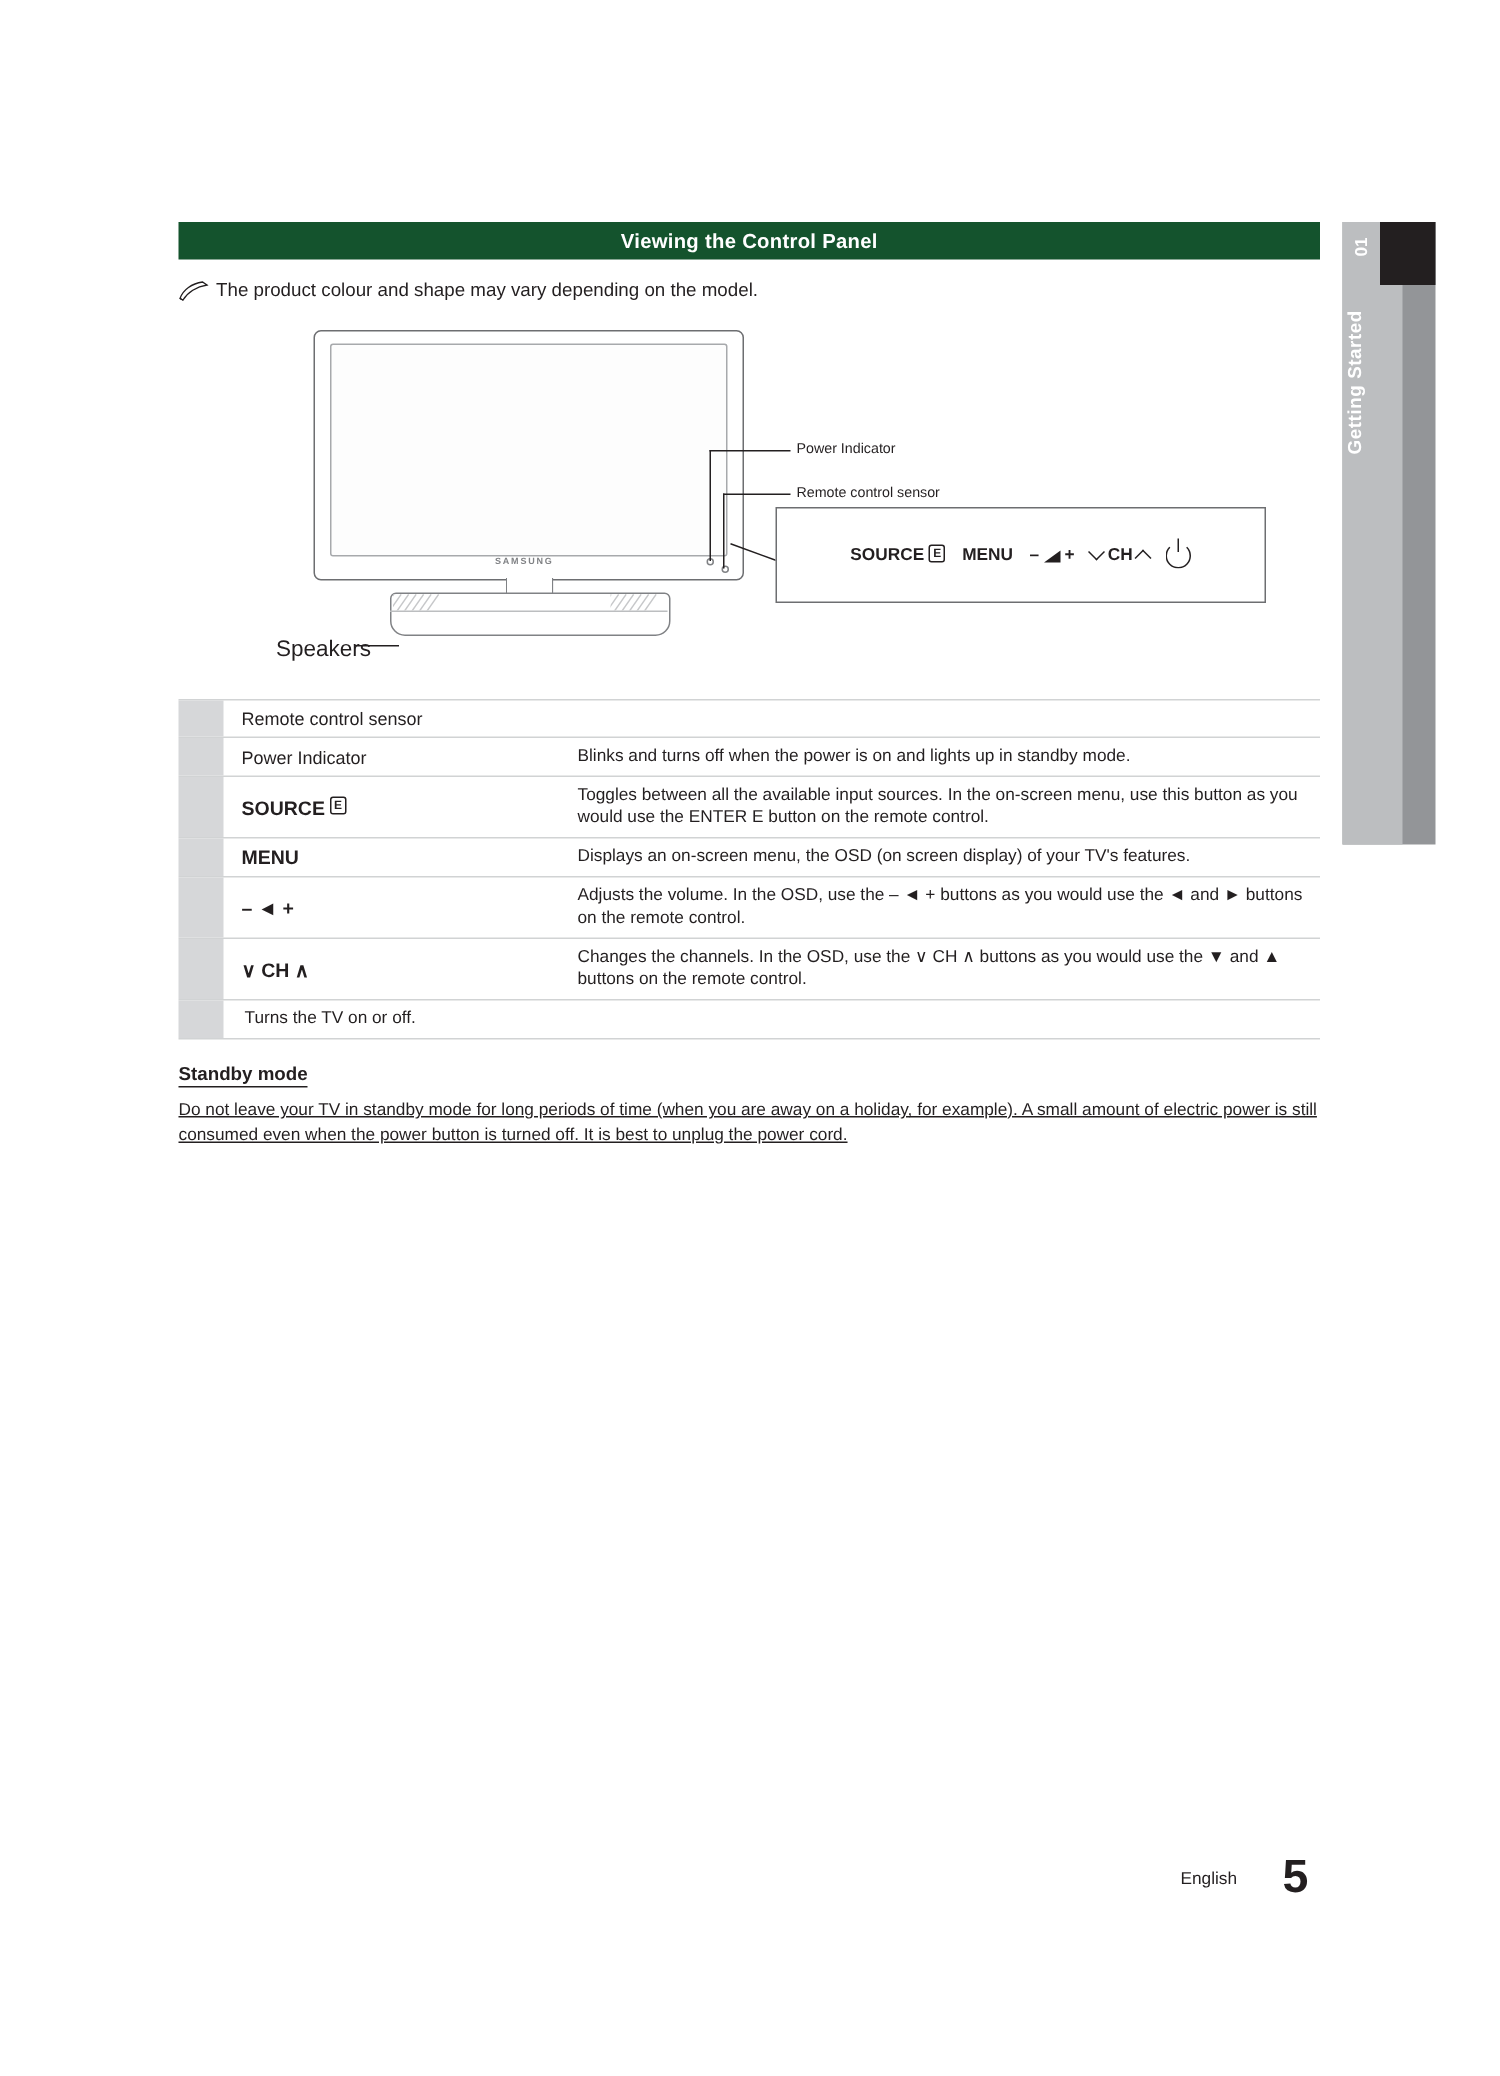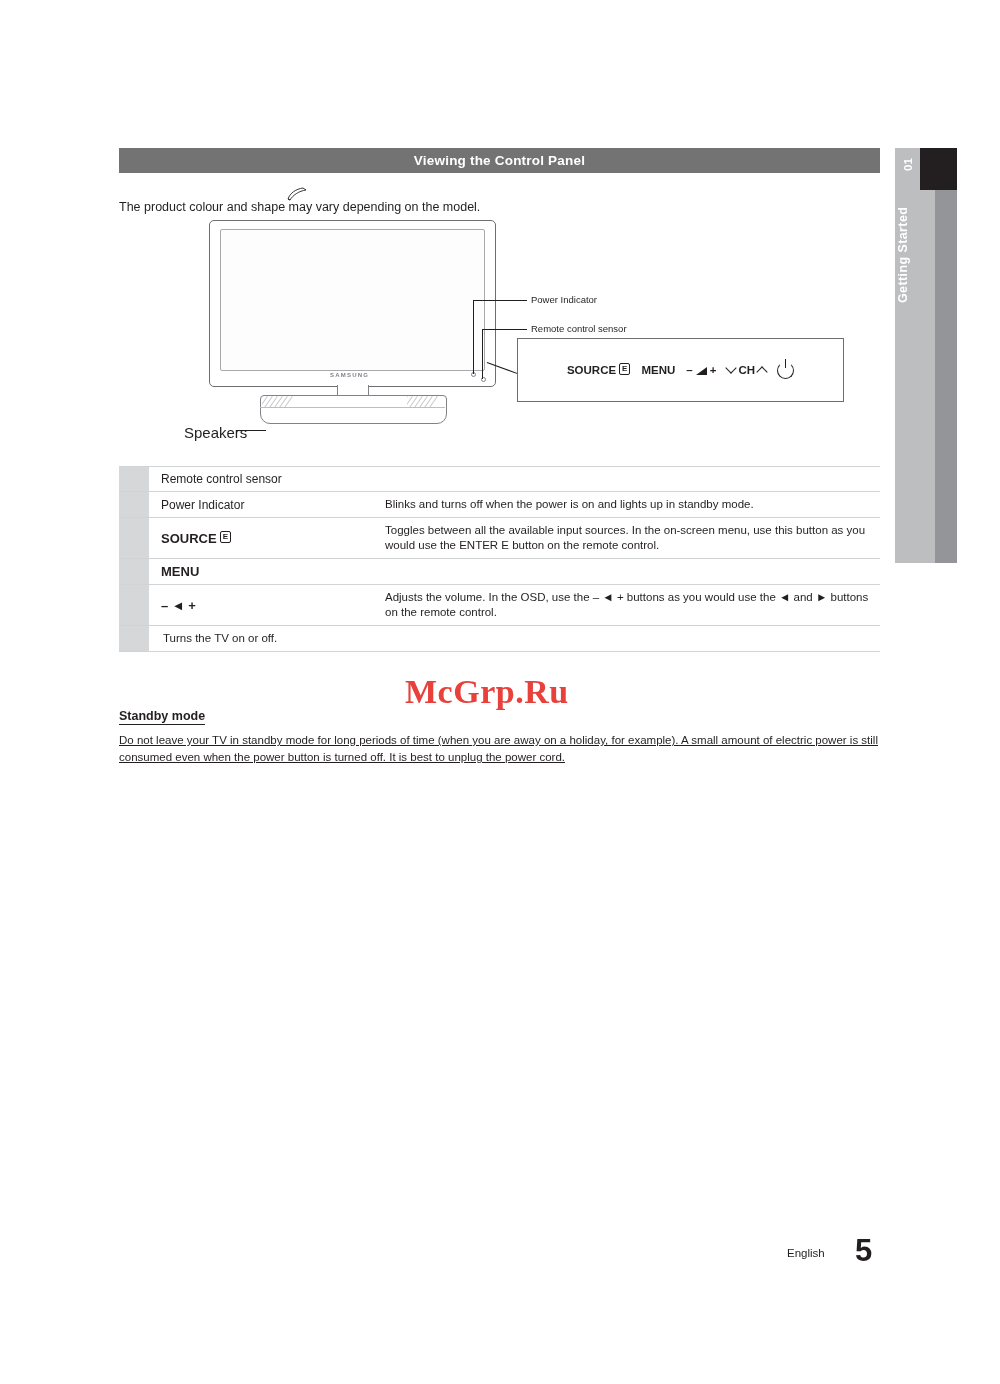--- a/index.html
+++ b/index.html
@@ -30,7 +30,7 @@
     top: 148px;
     width: 761px;
     height: 25px;
-    background: #737373;
+    background: #14532d;
     color: #ffffff;
     font-size: 13.5px;
     font-weight: bold;

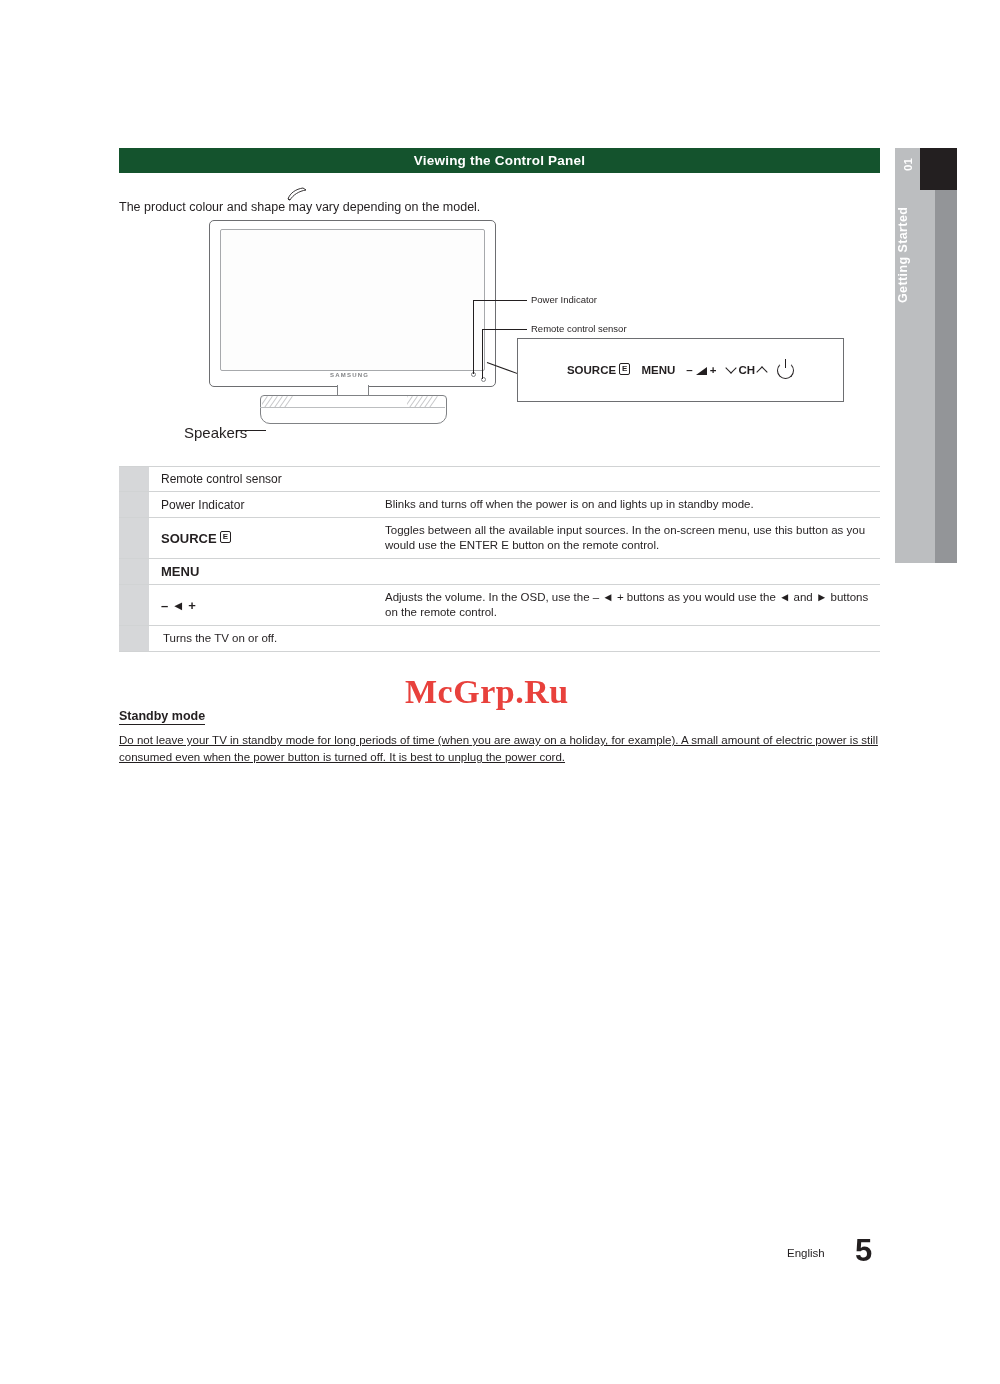--- a/index.html
+++ b/index.html
@@ -106,7 +106,6 @@
     color: #231f20;
     display: flex;
     align-items: center;
-    flex-direction: column;
   }
   .note-icon {
     display: inline-block;

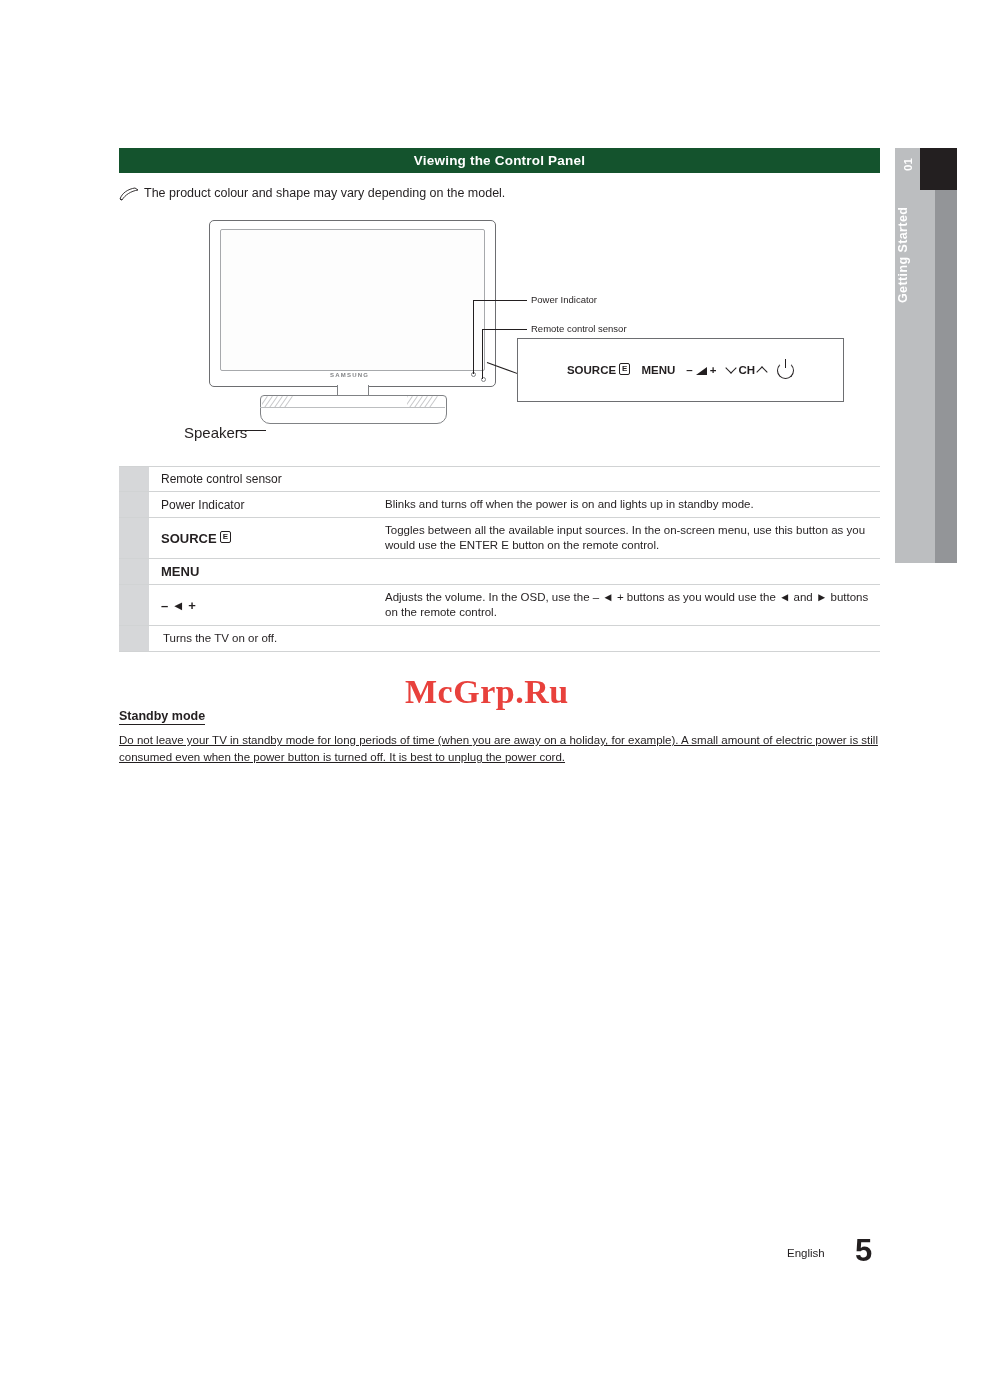--- a/index.html
+++ b/index.html
@@ -526,6 +526,7 @@
     <div class="trow">
       <div class="tmark"></div>
       <div class="tname bold">MENU</div>
+      <div class="tdesc">Displays an on-screen menu, the OSD (on screen display) of your TV's features.</div>
     </div>
 
     <div class="trow">

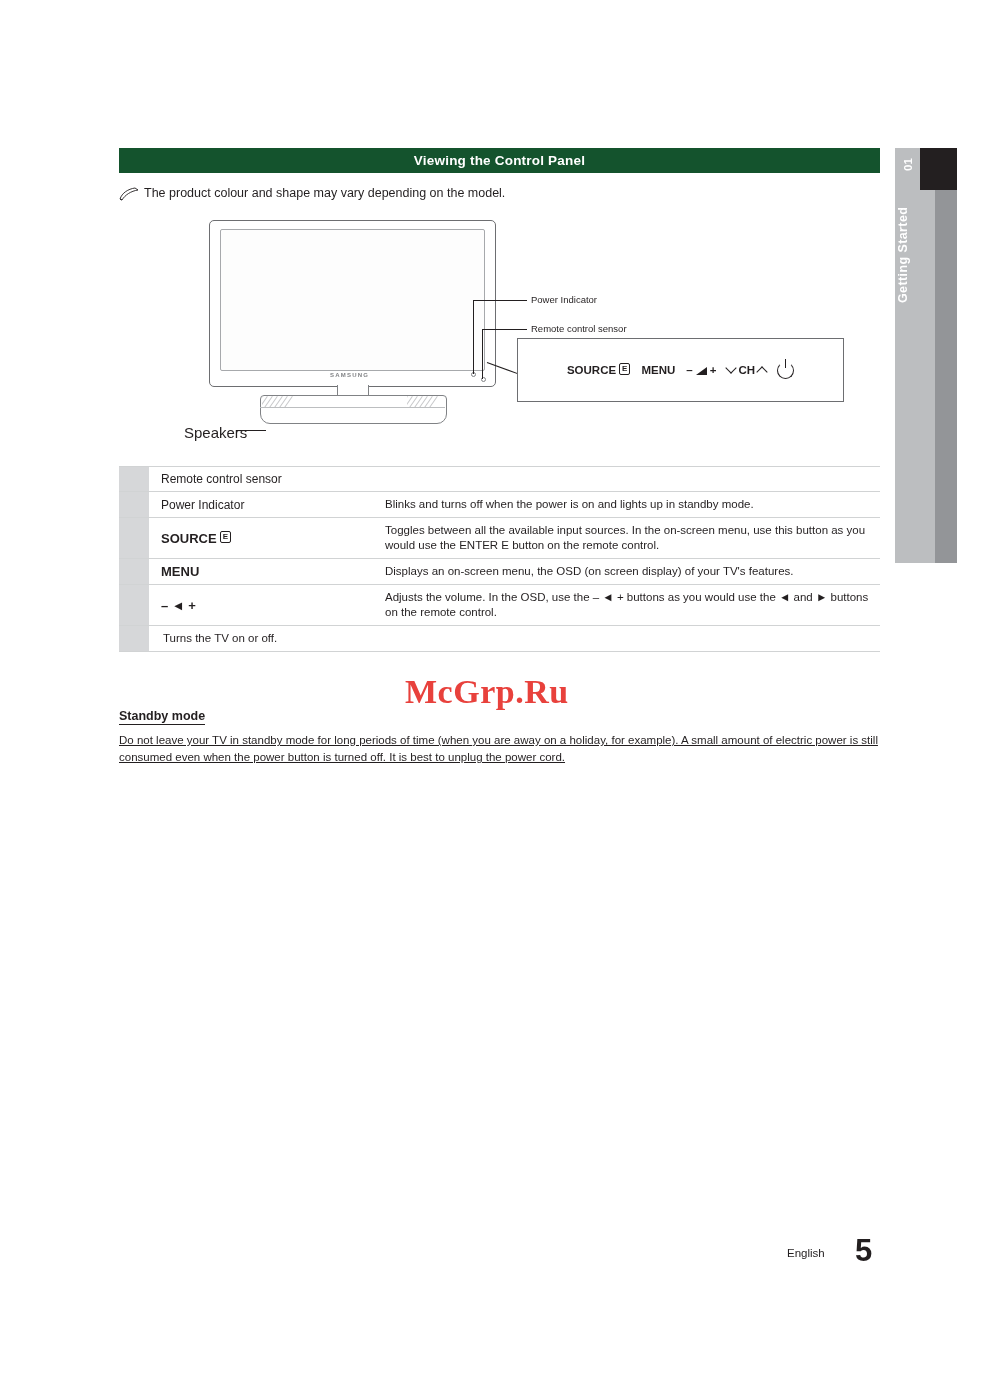--- a/index.html
+++ b/index.html
@@ -535,6 +535,11 @@
       <div class="tdesc">Adjusts the volume. In the OSD, use the – ◄ + buttons as you would use the ◄ and ► buttons on the remote control.</div>
     </div>
 
+    <div class="trow">
+      <div class="tmark"></div>
+      <div class="tname bold">∨ CH ∧</div>
+      <div class="tdesc">Changes the channels. In the OSD, use the ∨ CH ∧ buttons as you would use the ▼ and ▲ buttons on the remote control.</div>
+    </div>
 
     <div class="trow">
       <div class="tmark"></div>

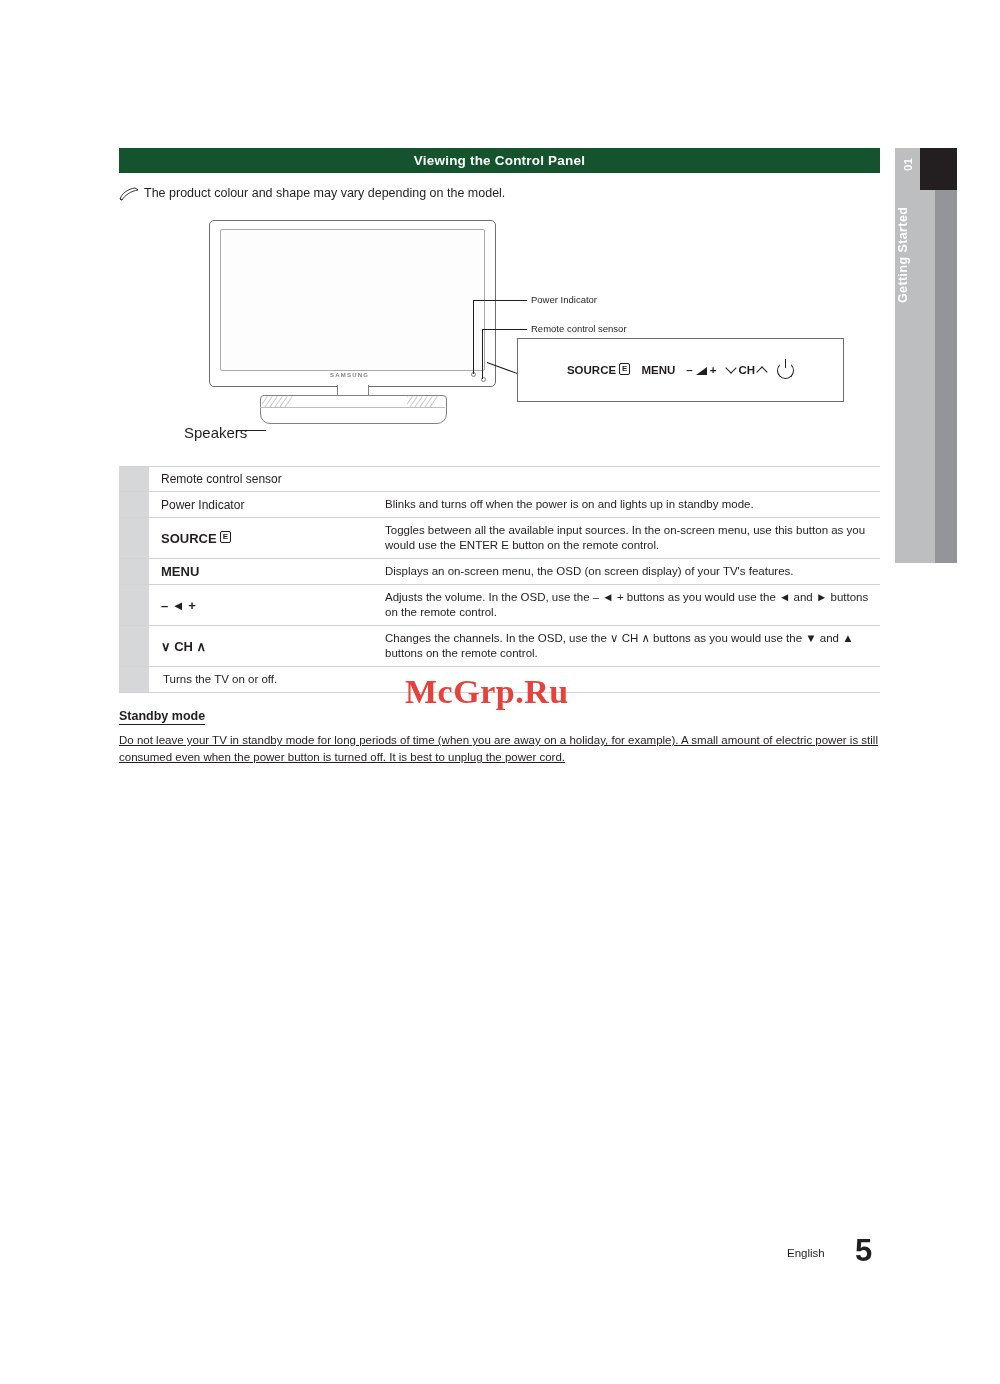--- a/index.html
+++ b/index.html
@@ -548,7 +548,6 @@
 
   </div>
 
-  <div class="watermark">McGrp.Ru</div>
 
   <div class="standby-title">Standby mode</div>
   <div class="standby-body">Do not leave your TV in standby mode for long periods of time (when you are away on a holiday, for example). A small amount of electric power is still consumed even when the power button is turned off. It is best to unplug the power cord.</div>

